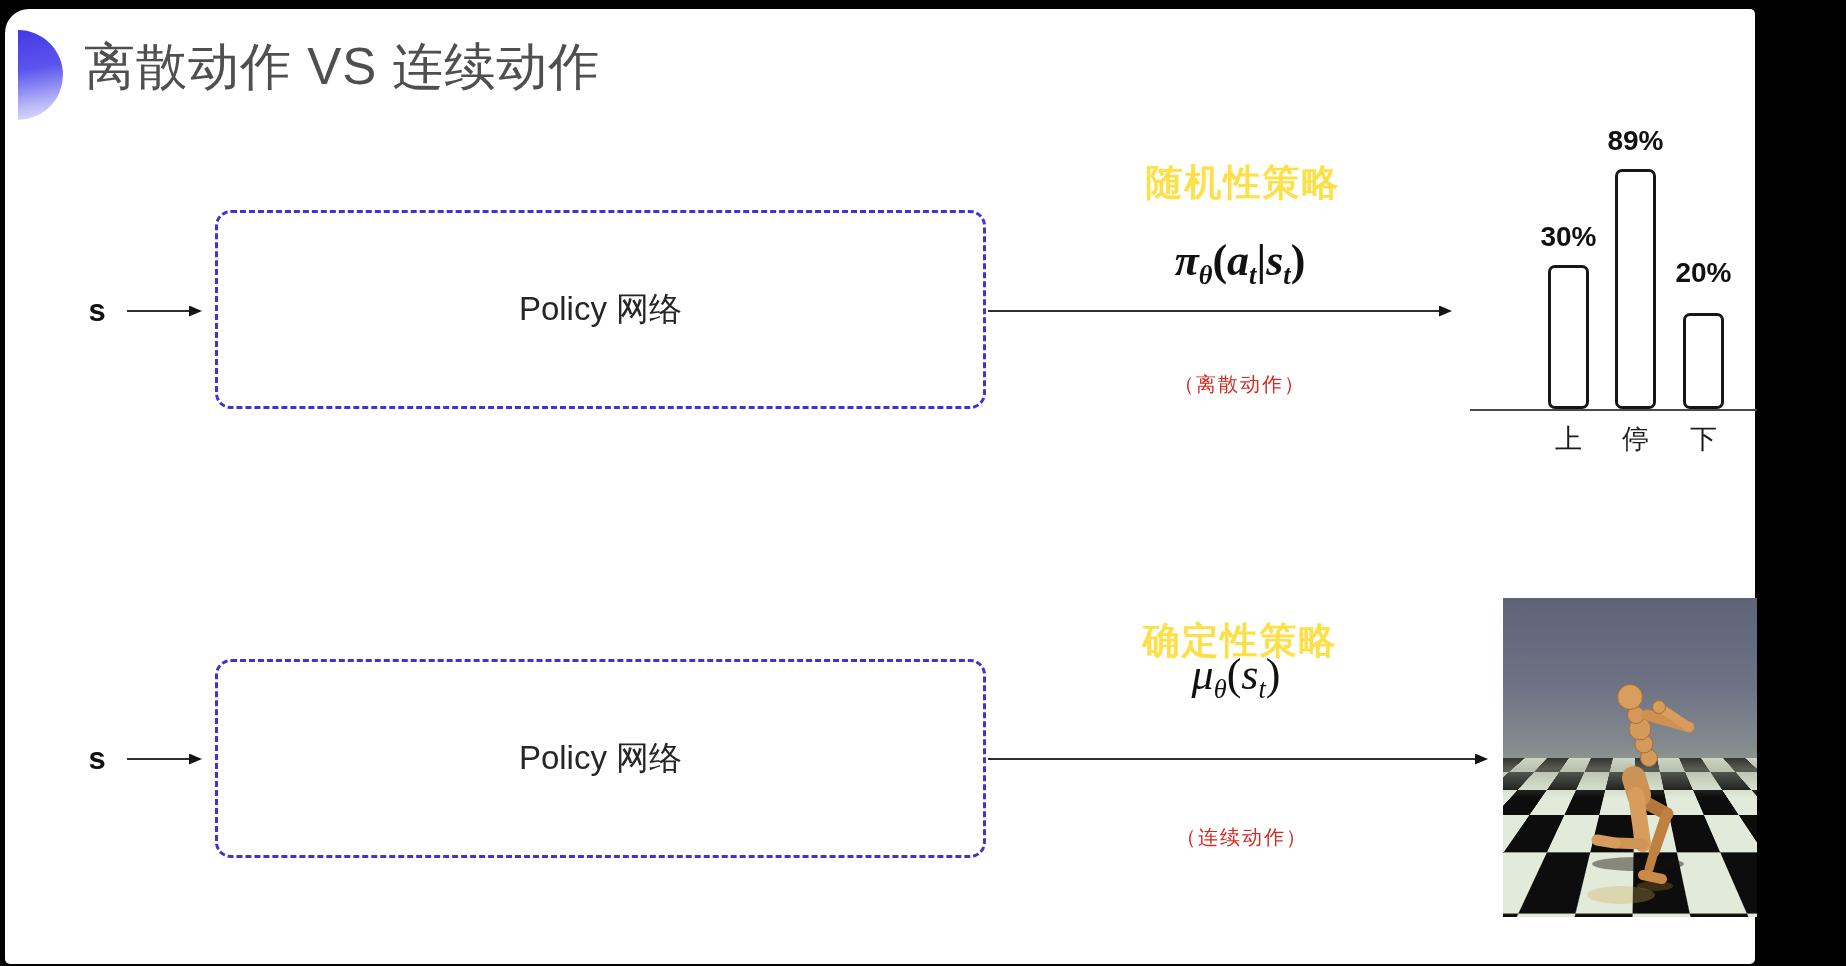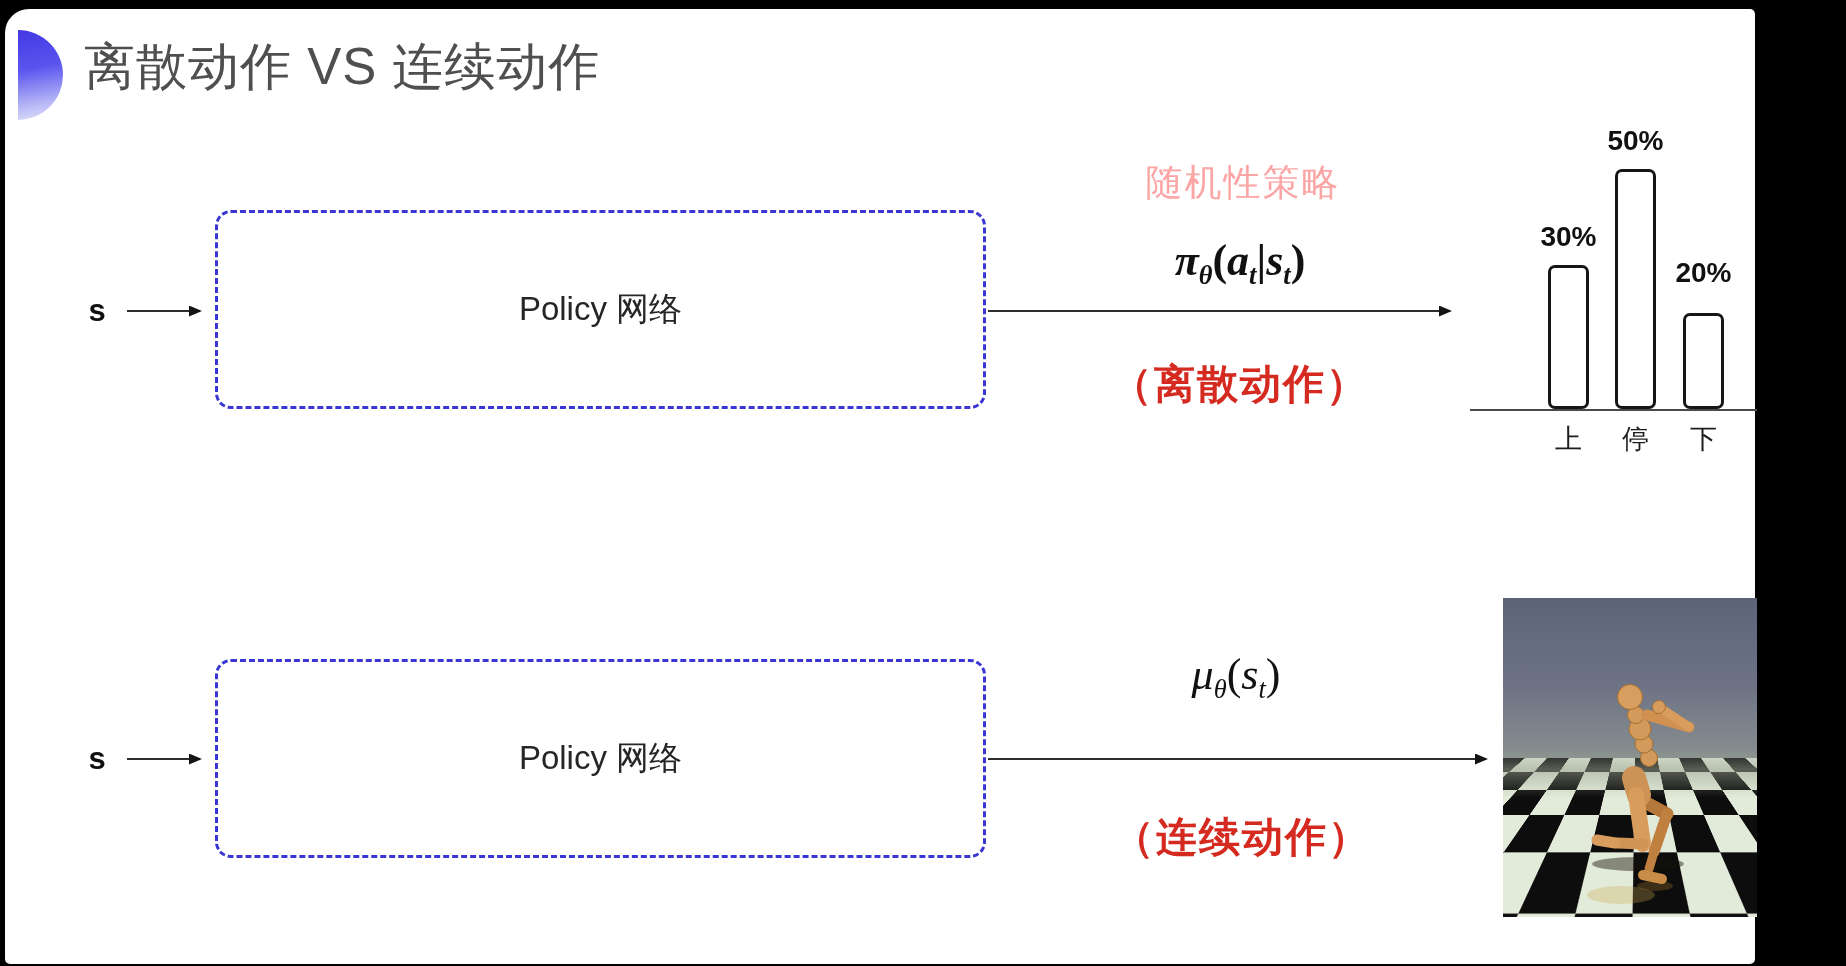--- a/index.html
+++ b/index.html
@@ -87,7 +87,7 @@
       <div class="bar-pct" style="left: 98.5px; bottom: 156px; margin-top: 18px;">30%</div>
       <div class="bar-tick" style="left: 98.5px;">上</div>
       <div class="bar" style="left: 145px; height: 240px;"></div>
-      <div class="bar-pct" style="left: 165.5px; bottom: 252px;">50%</div>
+      <div class="bar-pct" style="left: 165.5px; bottom: 252px;">89%</div>
       <div class="bar-tick" style="left: 165.5px;">停</div>
       <div class="bar" style="left: 213px; height: 96px;"></div>
       <div class="bar-pct" style="left: 233.5px; bottom: 120px;">20%</div>

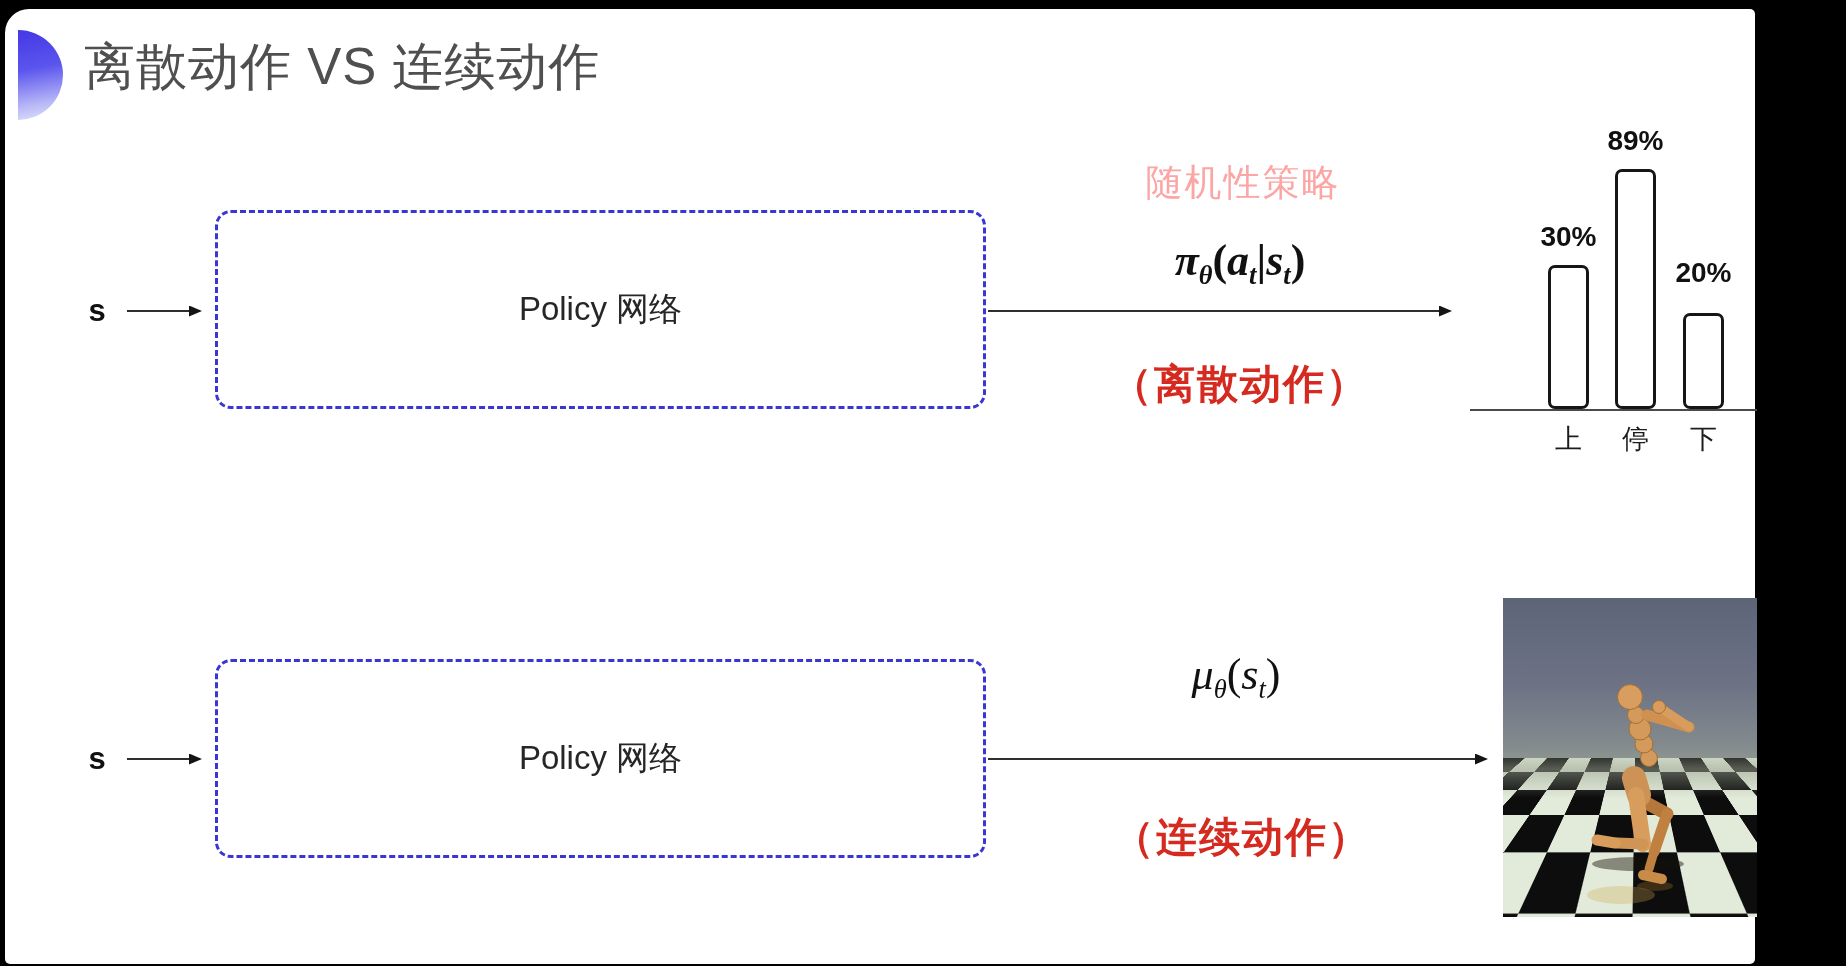--- a/index.html
+++ b/index.html
@@ -24,7 +24,7 @@
   .box-bottom{top:659px;}
   
   .cc{position:absolute;transform:translate(-50%,-50%);white-space:nowrap;}
-  .policy-title{font-size:37px;font-weight:400;color:#fca5a5;letter-spacing:2px;}
+  .policy-title{font-size:37px;font-weight:700;color:#fde047;letter-spacing:2px;}
   .math{font-family:"Liberation Serif","DejaVu Serif",serif;font-size:44px;color:#111;}
   .math .it{font-style:italic;}
   .math sub{font-size:0.6em;font-style:italic;}

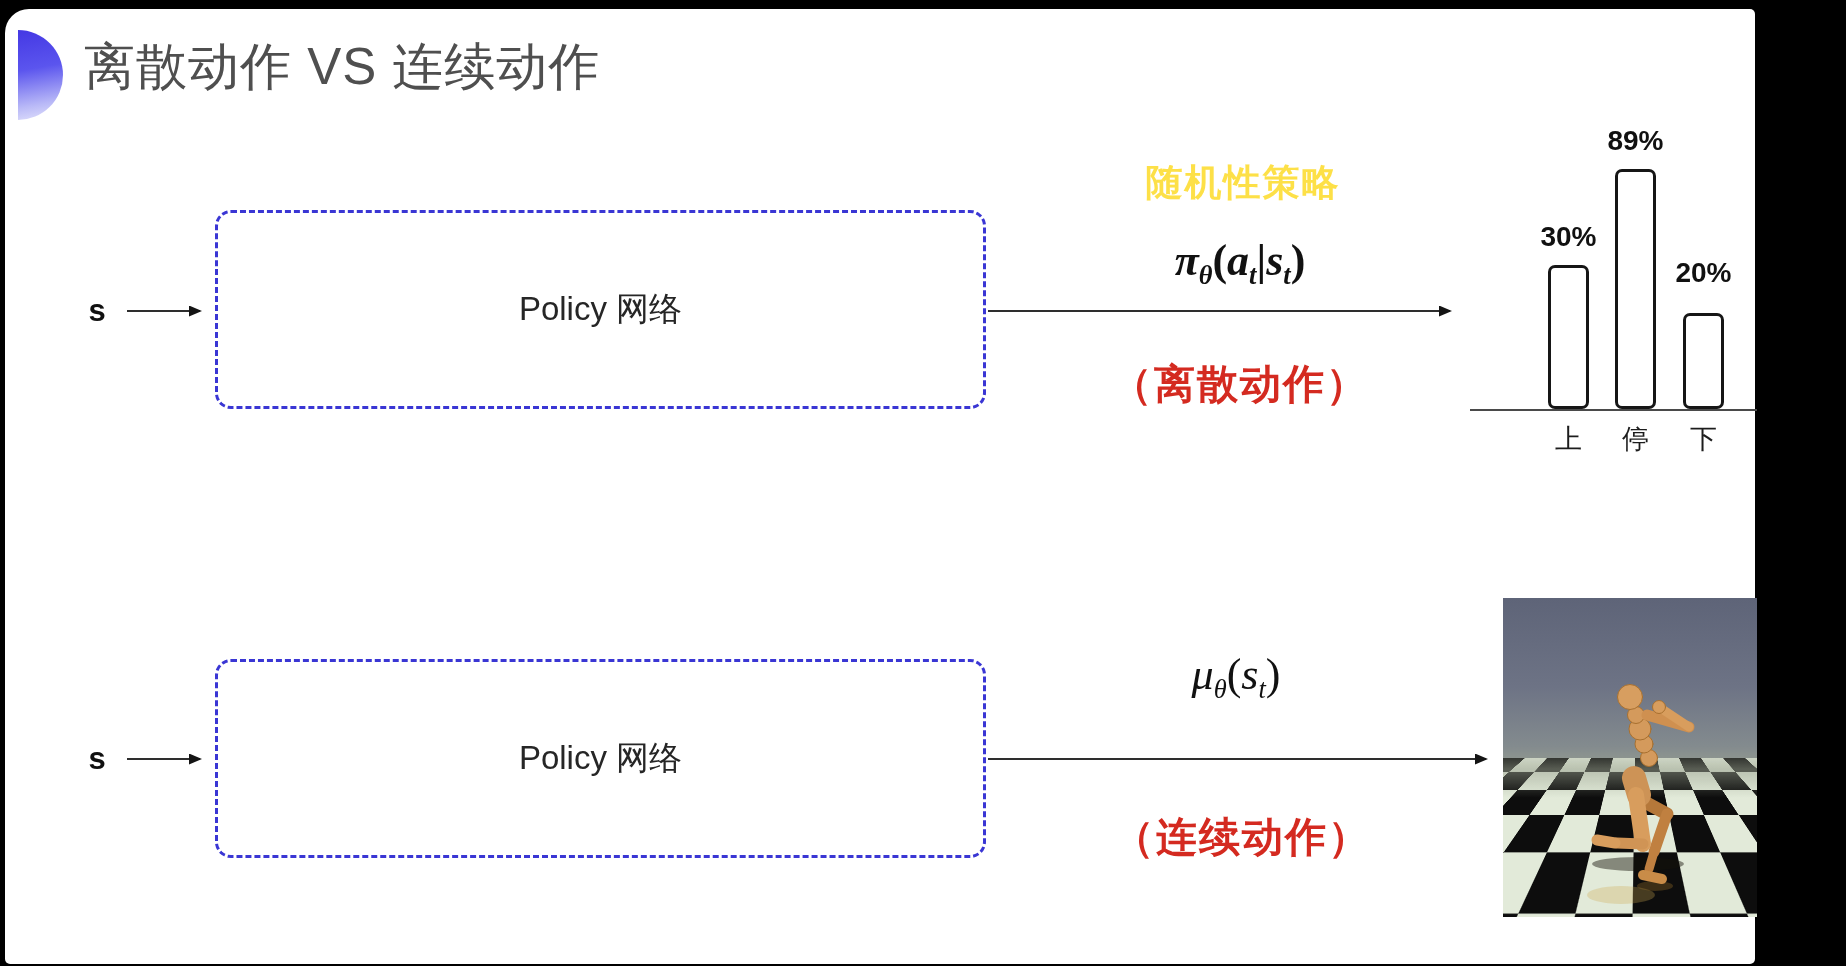--- a/index.html
+++ b/index.html
@@ -28,7 +28,7 @@
   .math{font-family:"Liberation Serif","DejaVu Serif",serif;font-size:44px;color:#111;}
   .math .it{font-style:italic;}
   .math sub{font-size:0.6em;font-style:italic;}
-  .action-note{font-size:41px;font-weight:700;color:#d42a20;letter-spacing:2px;}
+  .action-note{font-size:20px;font-weight:400;color:#d42a20;letter-spacing:2px;}
   
   .arrows{position:absolute;left:0;top:0;pointer-events:none;}
   

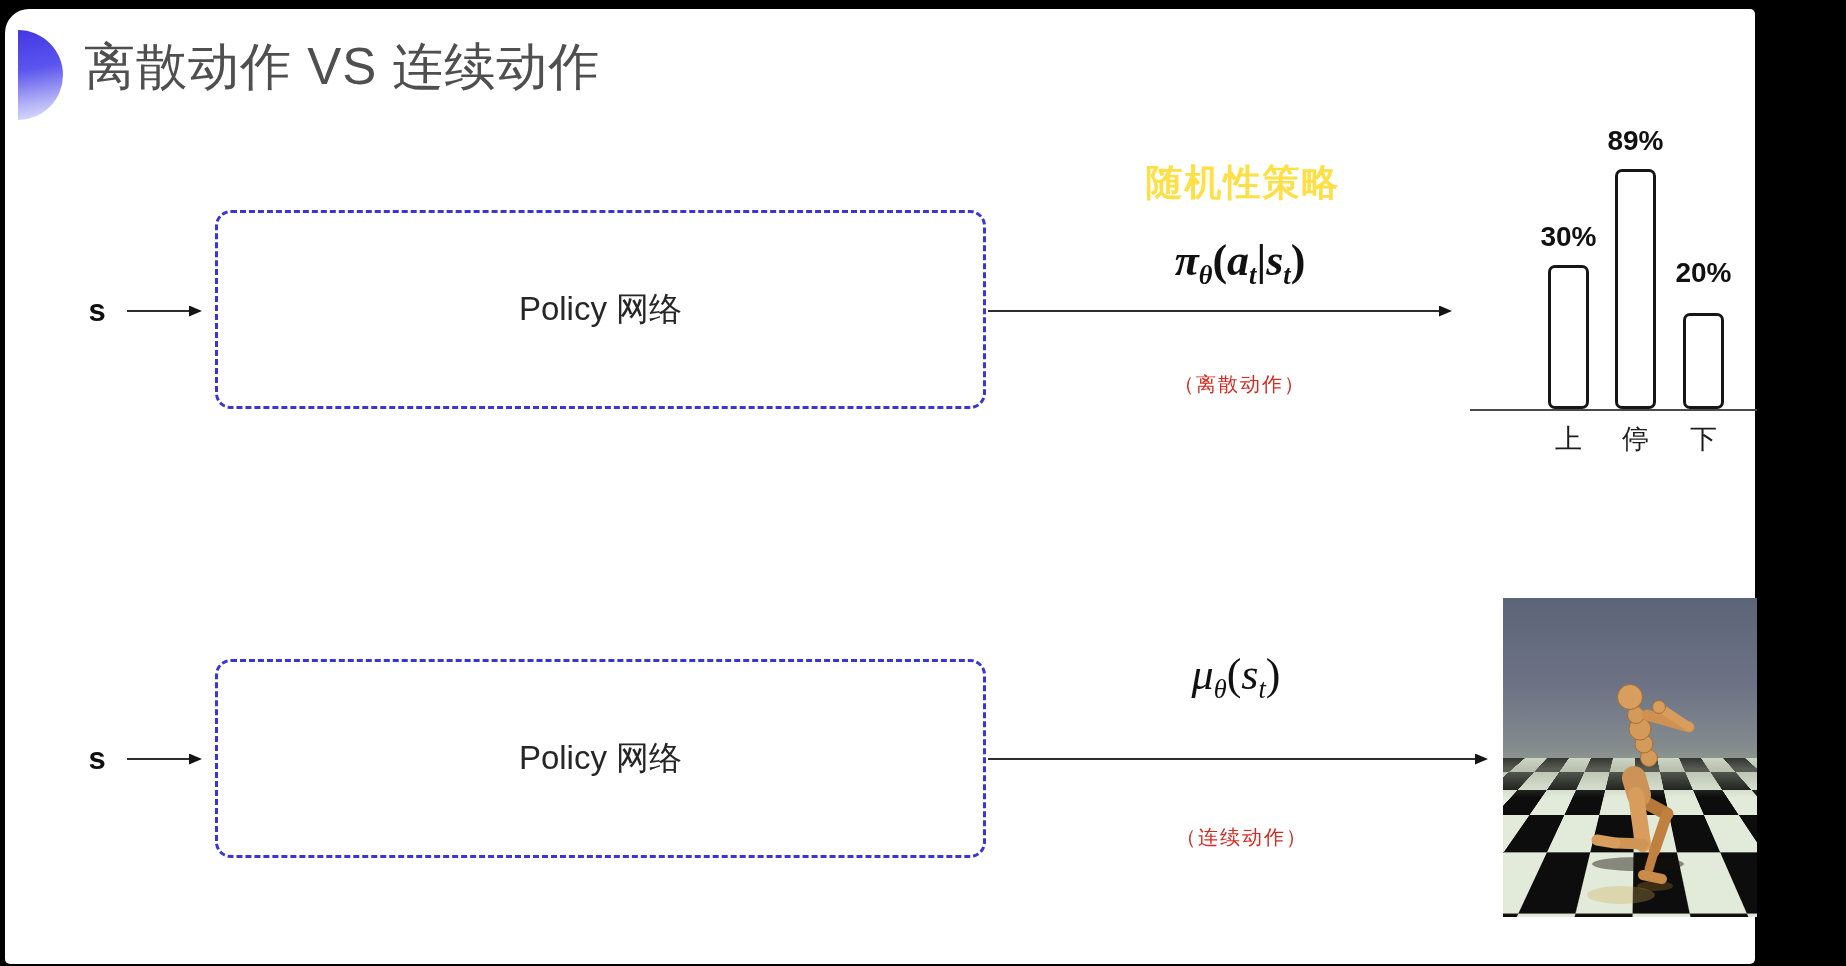--- a/index.html
+++ b/index.html
@@ -98,6 +98,7 @@
   <div class="policy-box box-bottom">
     <span>Policy 网络</span>
   </div>
+  <div class="cc policy-title" style="left:1240px;top:641px;">确定性策略</div>
   <div class="cc math" style="left:1236px;top:677px;text-align:center;"><span class="it">μ</span><sub>θ</sub><span>(</span><span class="it">s</span><sub>t</sub><span>)</span></div>
   <div class="cc action-note" style="left:1242px;top:837px;">（连续动作）</div>
 

